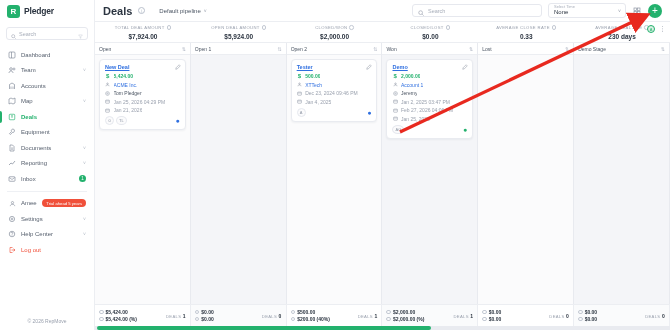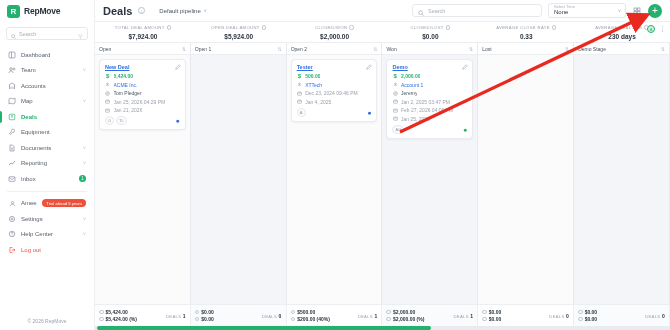--- a/index.html
+++ b/index.html
@@ -194,7 +194,7 @@
   <div class="sidebar">
     <div class="brand">
       <div class="brand-logo">R</div>
-      <div class="brand-name">RepMove</div>
+      <div class="brand-name">Pledger</div>
     </div>
 
     <div class="search-wrap">

